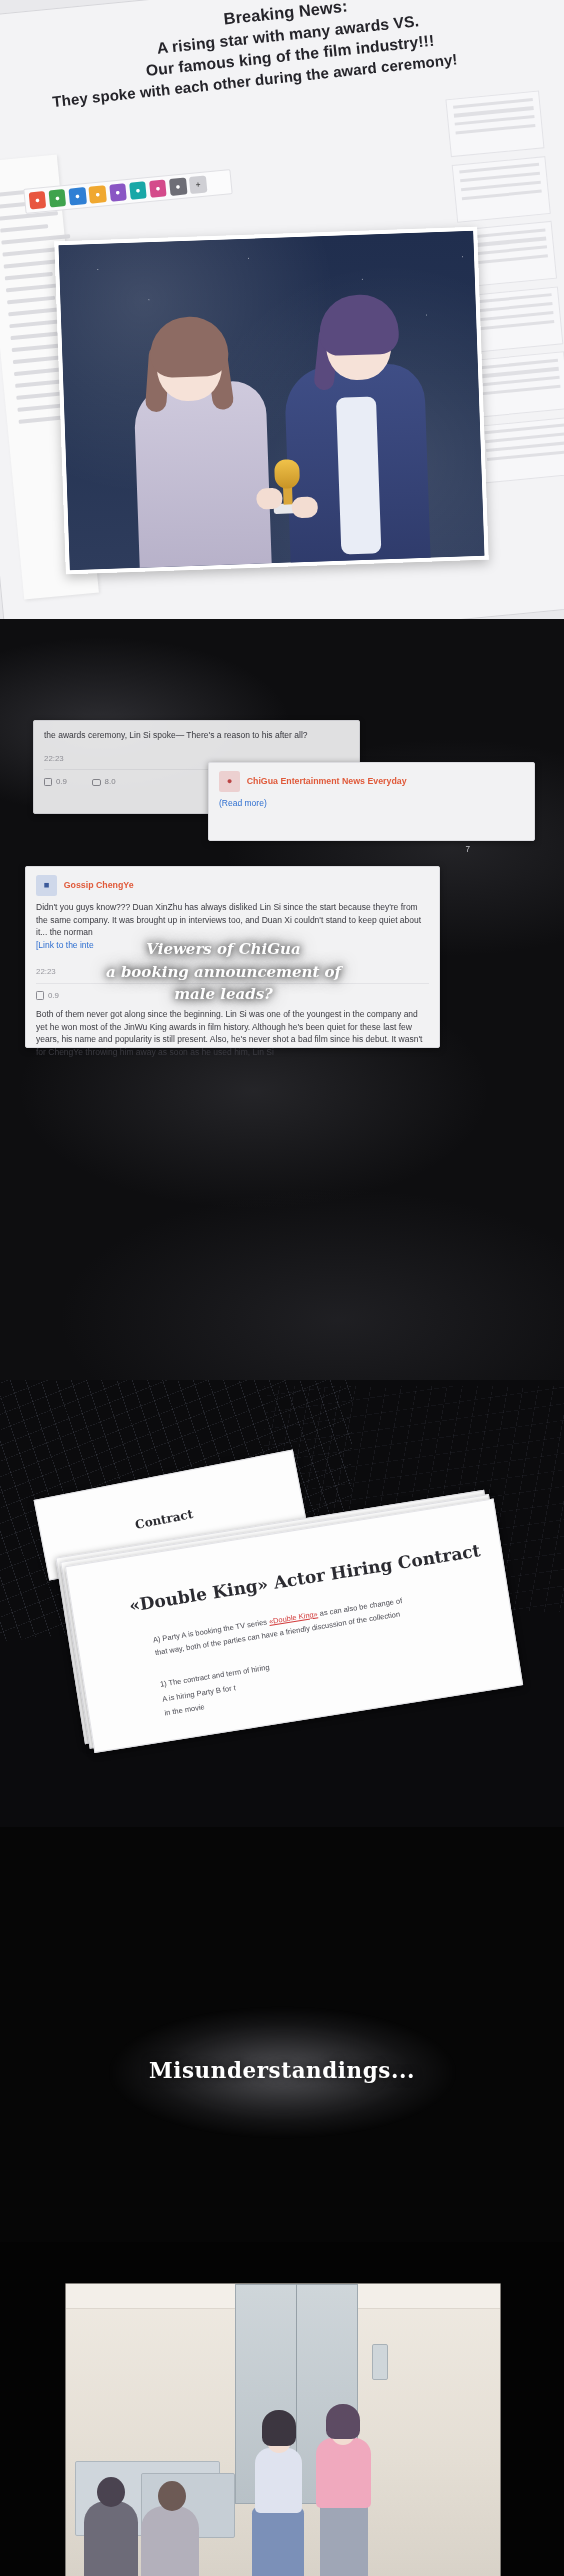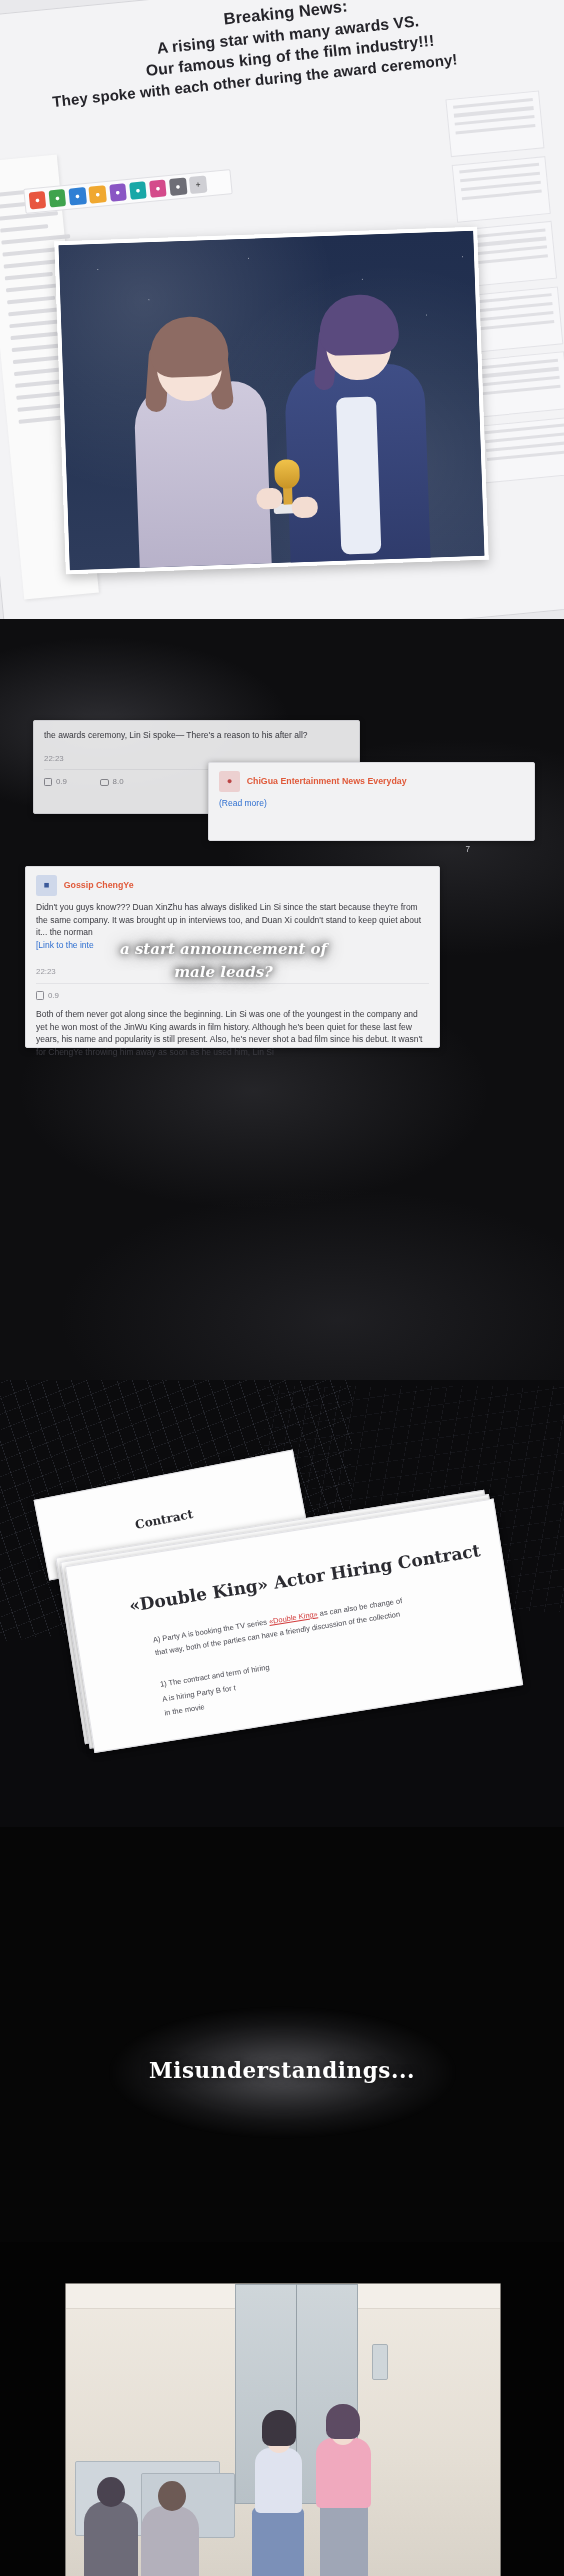--- a/index.html
+++ b/index.html
@@ -297,7 +297,7 @@
   .post-body { color: #3a3a40; }
   .post-link { color: #2f6fd0; }
   .post-foot {
-    display: flex; align-items: center; gap: 33px;
+    display: flex; align-items: center; gap: 25px;
     color: #8b8b92; font-size: 7.9px;
     margin-top: 6.3px;
   }

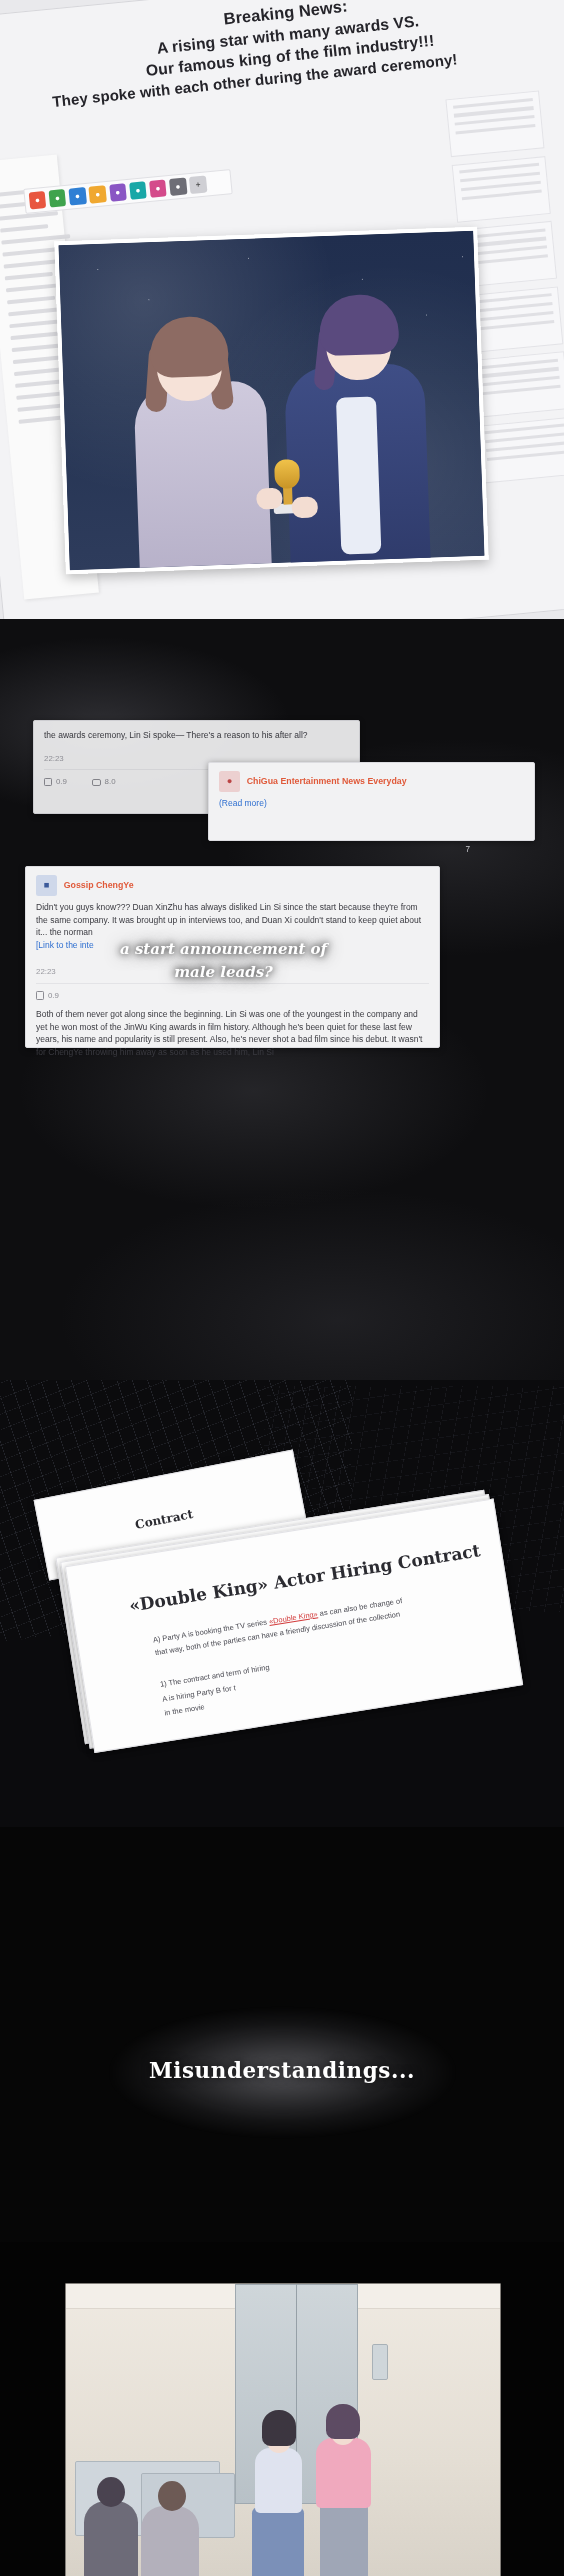--- a/index.html
+++ b/index.html
@@ -694,6 +694,7 @@
     <div class="page-num">7</div>
 
     <div class="handwrite hw1">
+      <div>Viewers of ChiGua</div>
       <div>a start announcement of</div>
       <div>male leads?</div>
     </div>

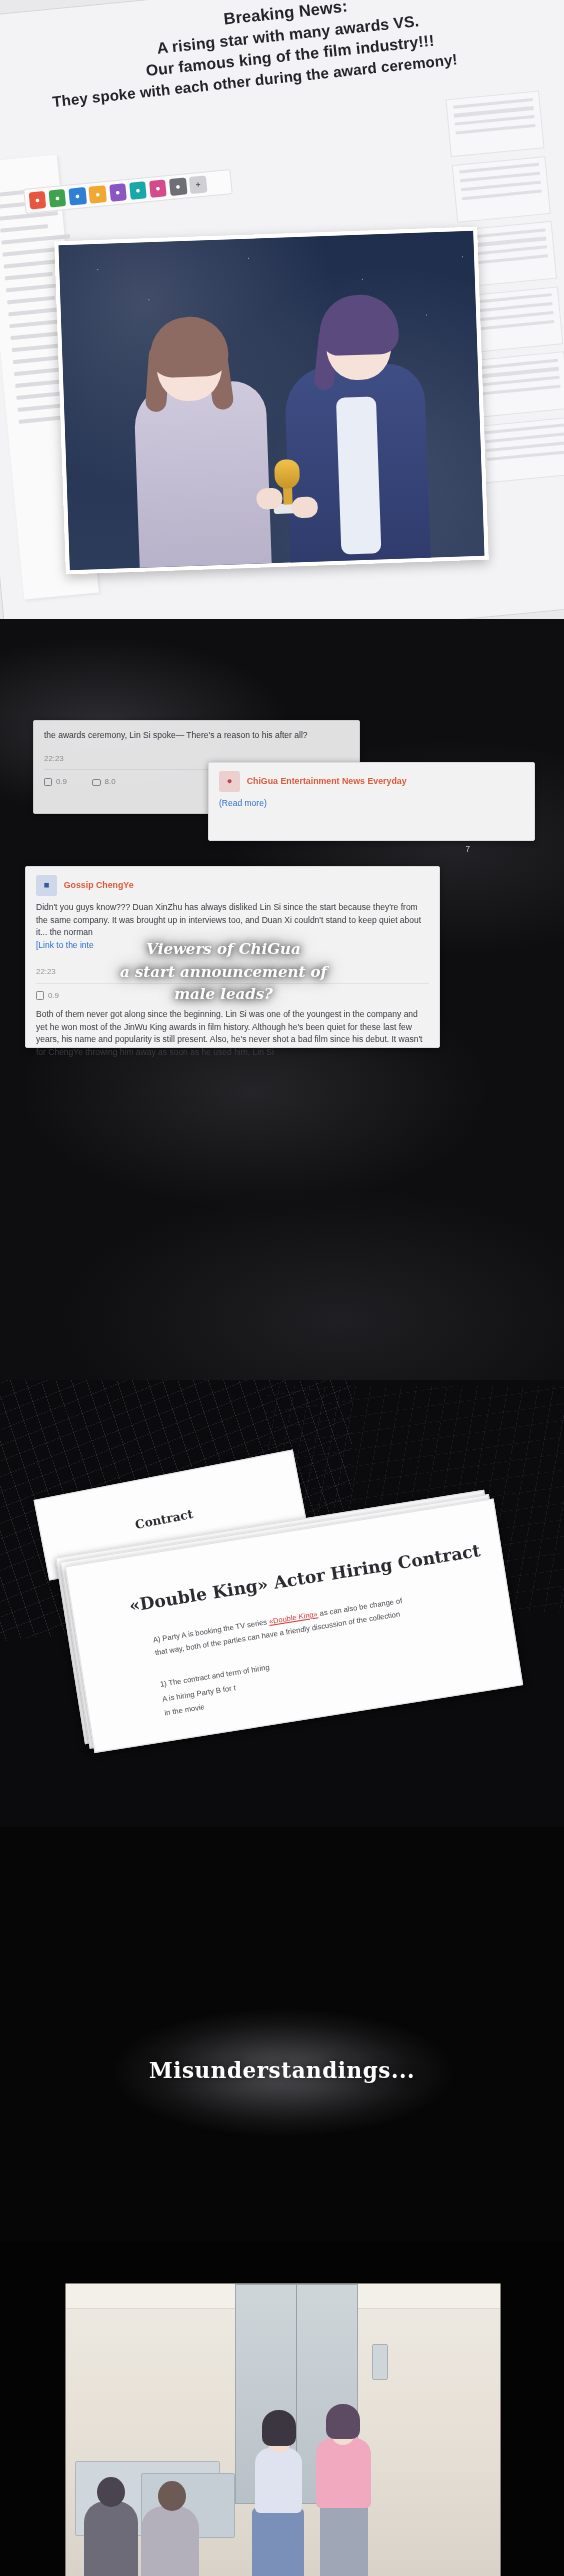--- a/index.html
+++ b/index.html
@@ -695,7 +695,7 @@
 
     <div class="handwrite hw1">
       <div>Viewers of ChiGua</div>
-      <div>a start announcement of</div>
+      <div>a booking announcement of</div>
       <div>male leads?</div>
     </div>
   </div>

